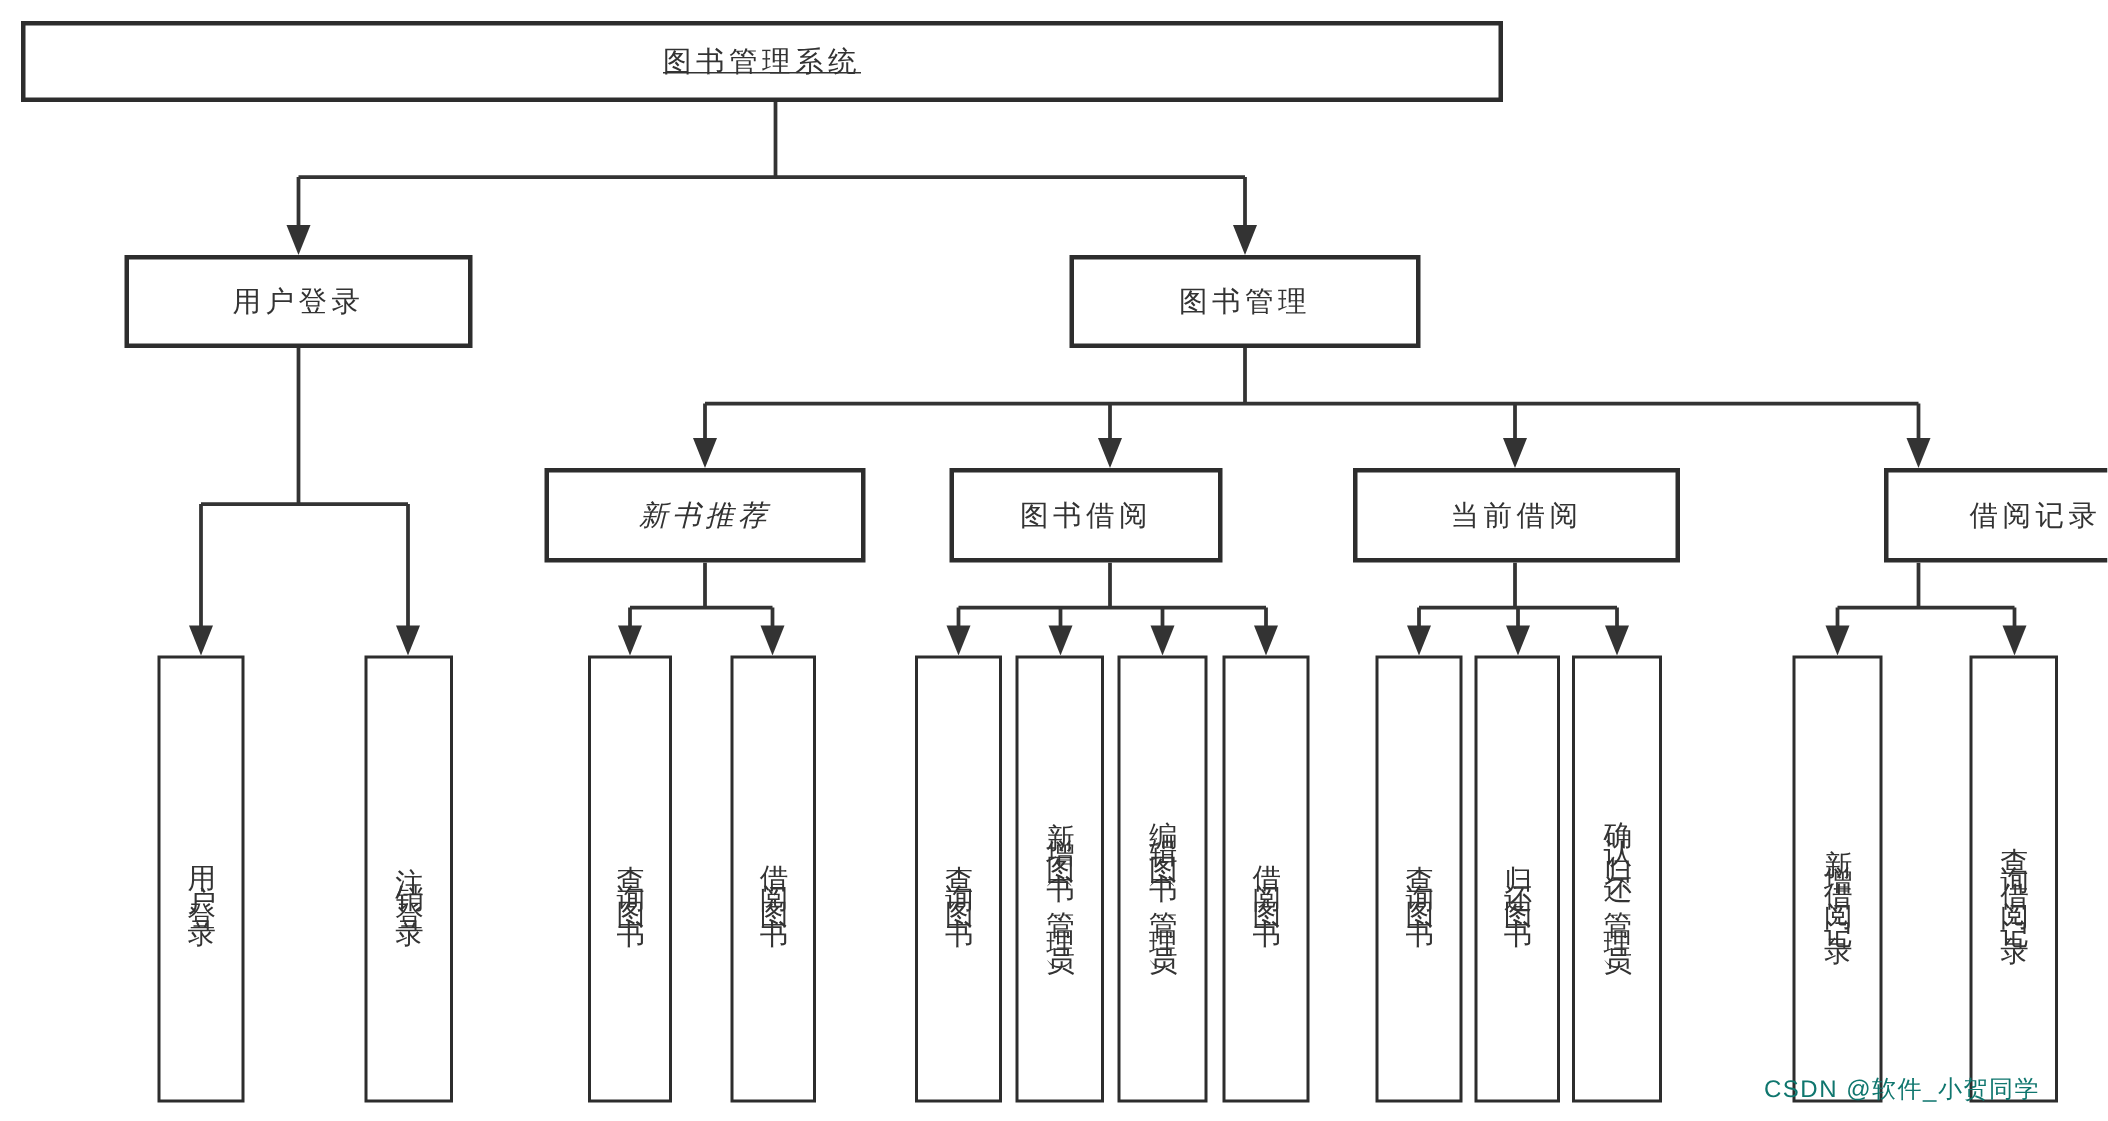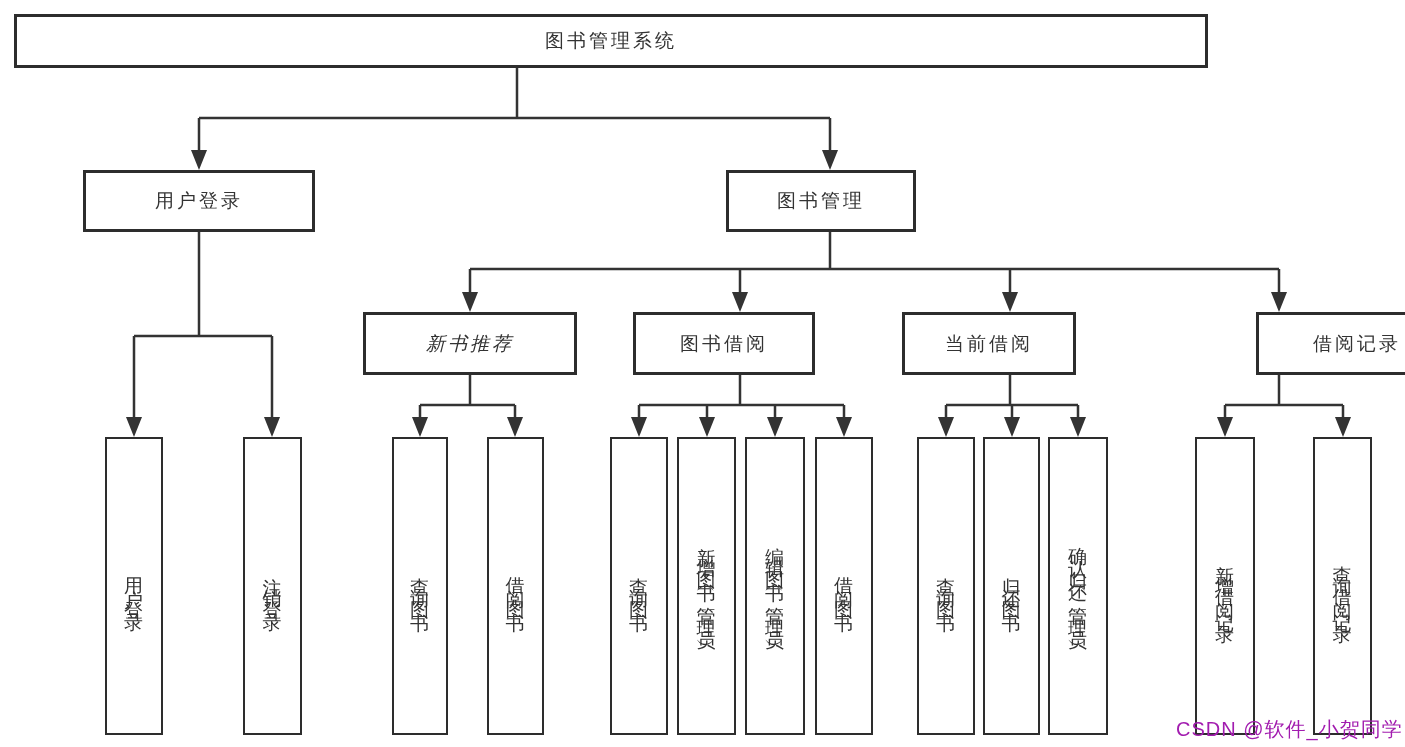--- a/index.html
+++ b/index.html
@@ -74,7 +74,7 @@
     </g>
   </svg>
 
-  <div class="node hbox root-box" style="left:14px;top:14px;width:1194px;height:54px;">
+  <div class="node hbox root-box" style="left:14px;top:14px;width:988px;height:54px;text-decoration:underline;">
     <span>图书管理系统</span>
   </div>
 

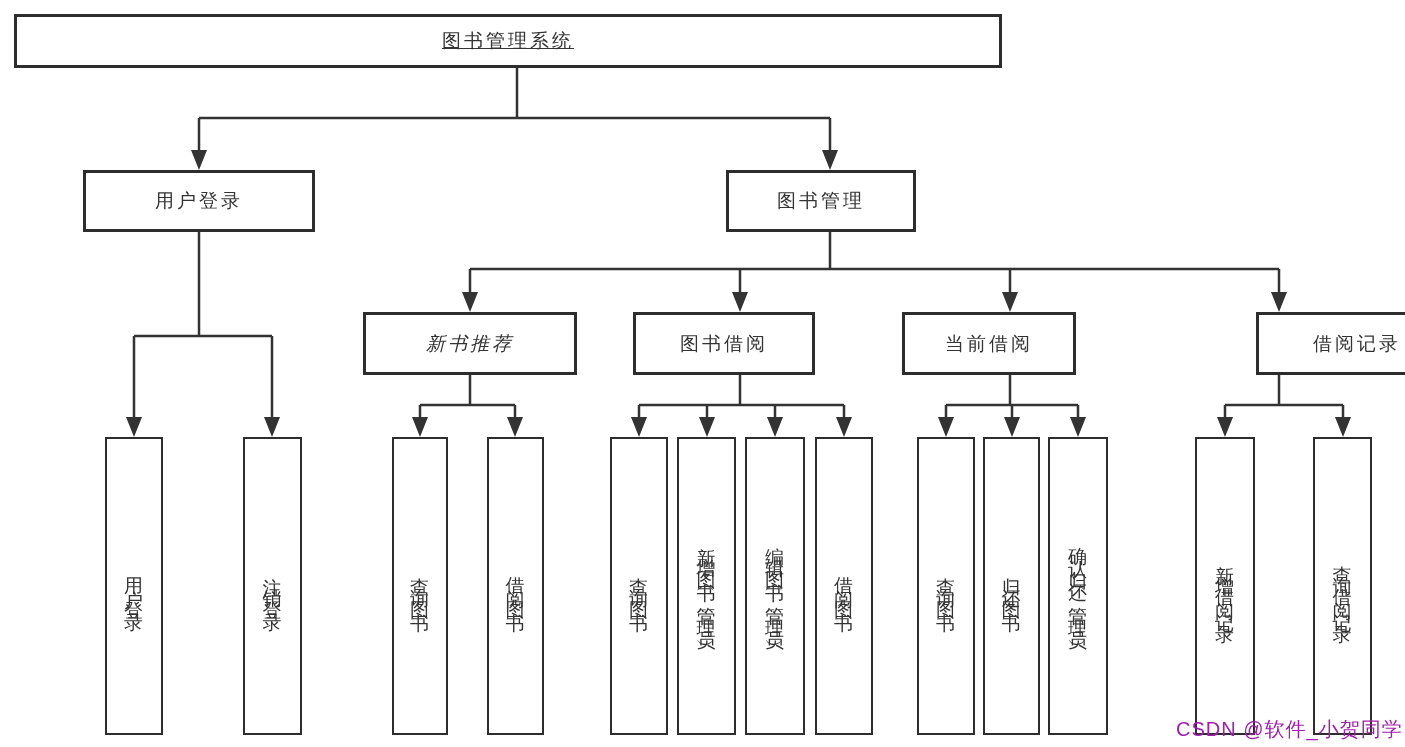--- a/index.html
+++ b/index.html
@@ -81,7 +81,7 @@
   <div class="node hbox" style="left:83px;top:170px;width:232px;height:62px;">
     <span>用户登录</span>
   </div>
-  <div class="node hbox" style="left:713px;top:170px;width:190px;height:62px;margin-left:13px;">
+  <div class="node hbox" style="left:713px;top:170px;width:234px;height:62px;">
     <span>图书管理</span>
   </div>
 

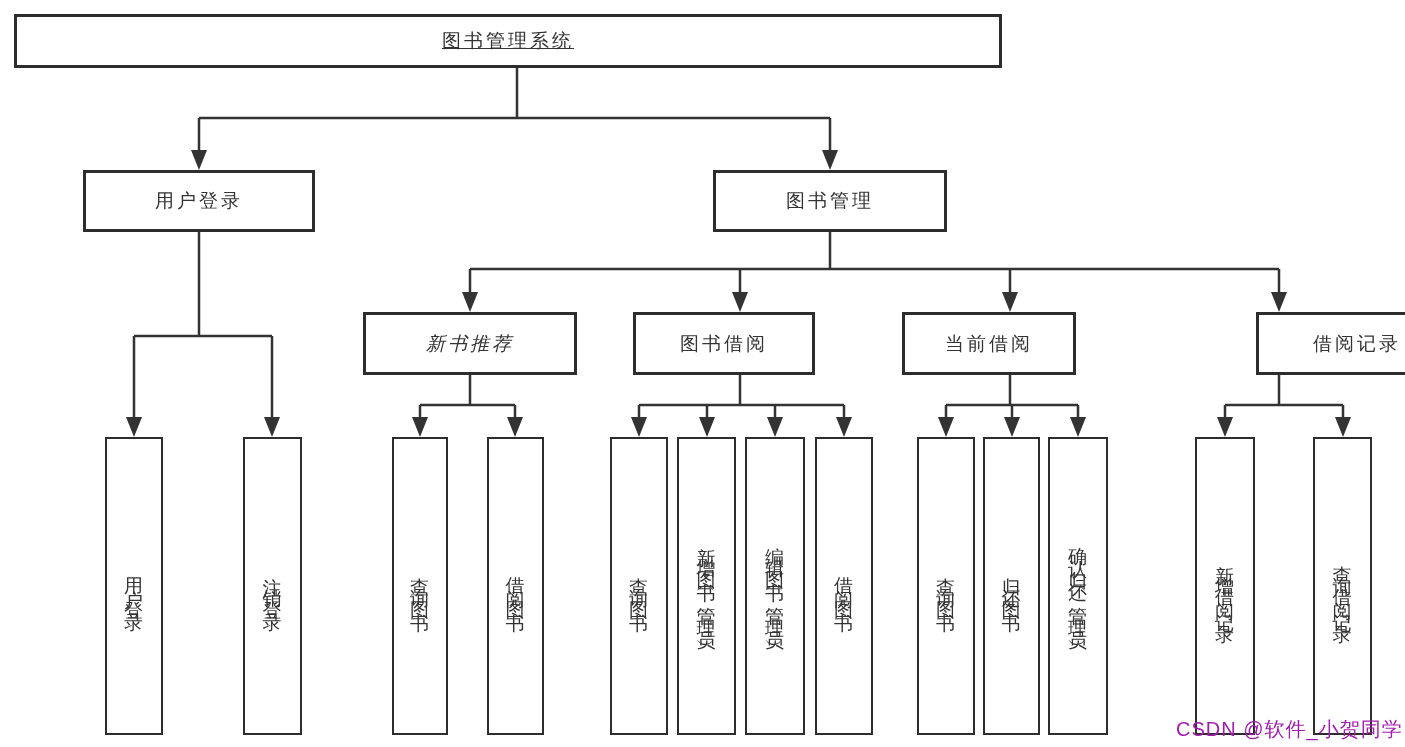--- a/index.html
+++ b/index.html
@@ -91,7 +91,7 @@
   <div class="node hbox" style="left:633px;top:312px;width:182px;height:63px;">
     <span>图书借阅</span>
   </div>
-  <div class="node hbox" style="left:902px;top:312px;width:174px;height:63px;">
+  <div class="node hbox" style="left:902px;top:312px;width:218px;height:63px;">
     <span>当前借阅</span>
   </div>
   <div class="node hbox" style="left:1224px;top:312px;width:202px;height:63px;margin-left:32px;">

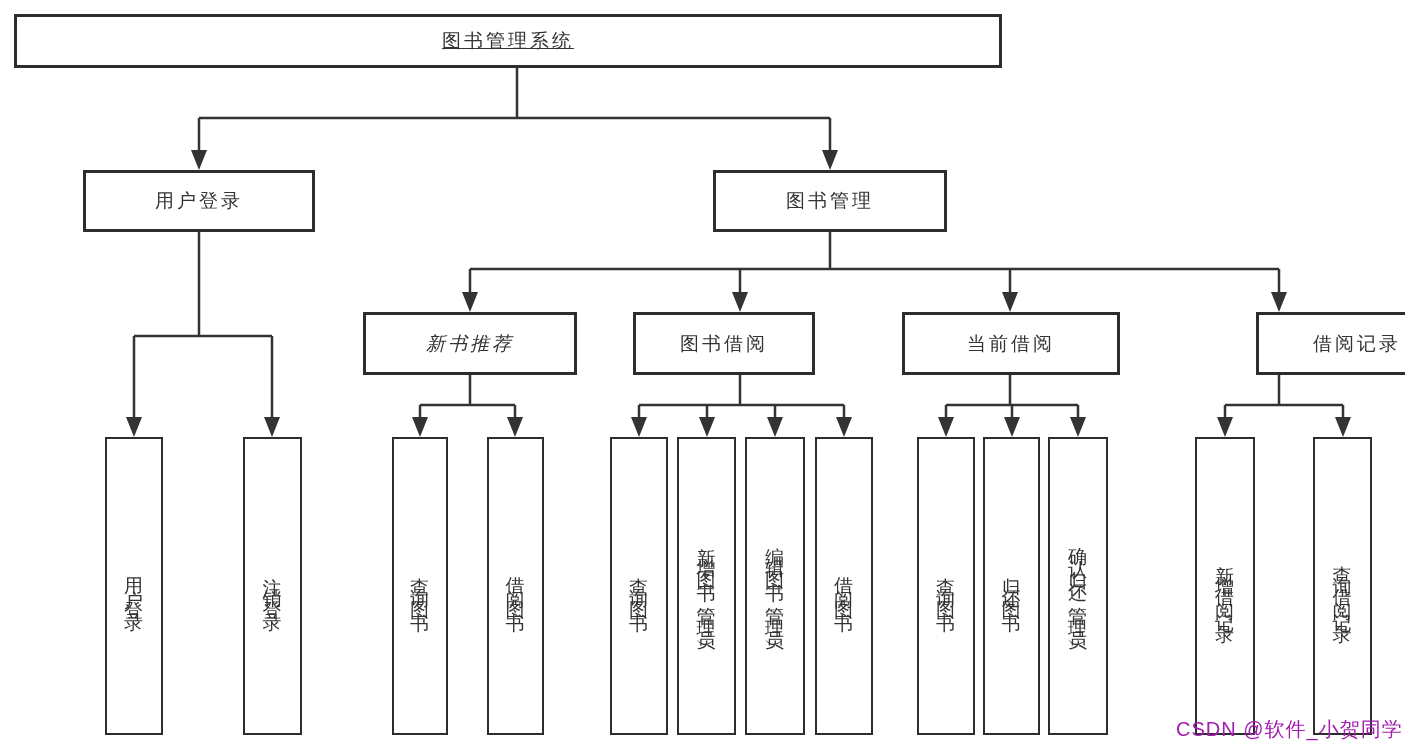--- a/index.html
+++ b/index.html
@@ -22,8 +22,8 @@
     font-size:19px;line-height:1;letter-spacing:12px;color:#333;
   }
   .watermark{
-    position:absolute;left:1176px;top:716px;font-size:20px;
-    color:#a21caf;letter-spacing:1px;z-index:5;white-space:nowrap;
+    position:absolute;left:1176px;top:716px;font-size:16px;
+    color:#0f766e;letter-spacing:1px;z-index:5;white-space:nowrap;
   }
 </style>
 </head>

